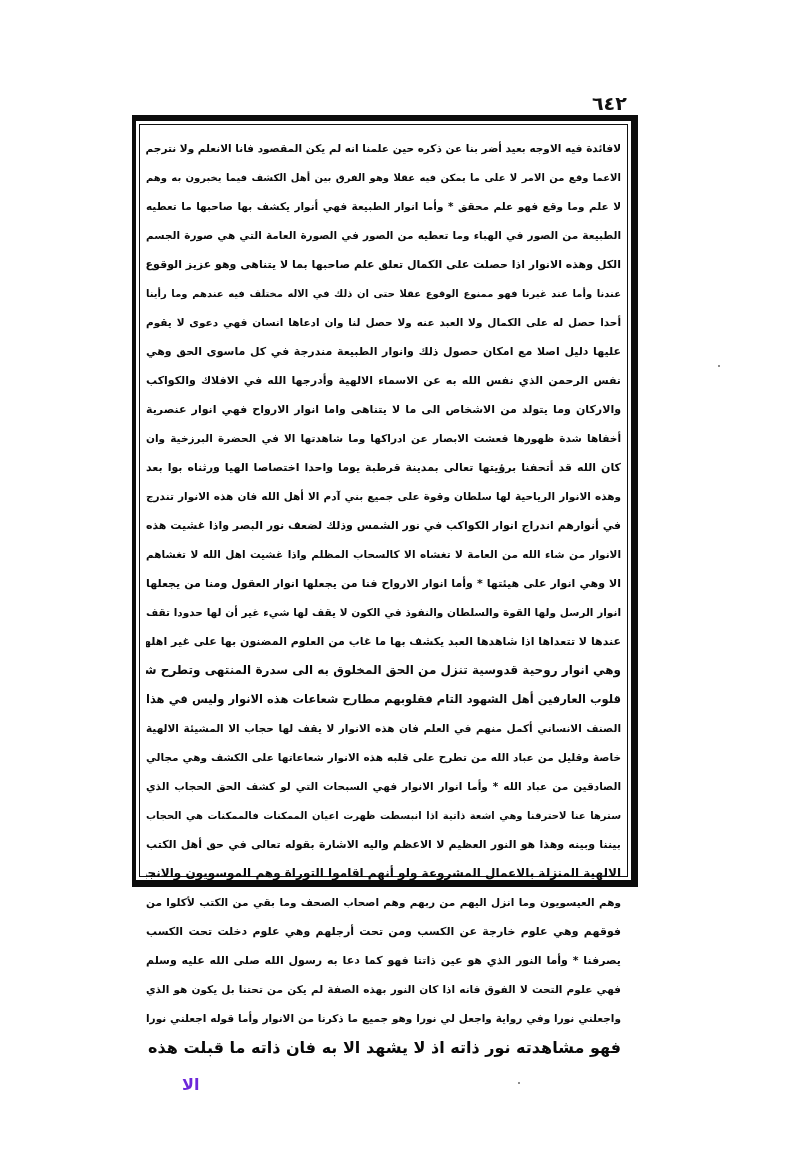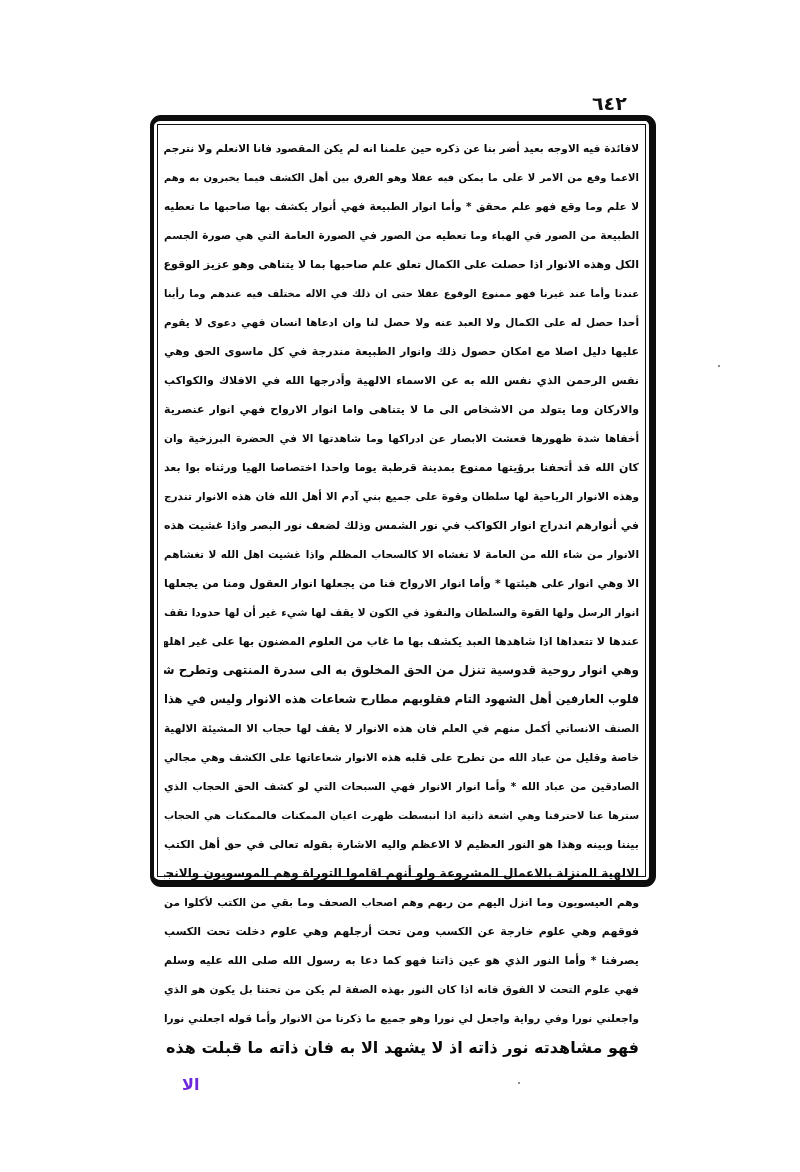--- a/index.html
+++ b/index.html
@@ -27,7 +27,7 @@
     }
     .frame-outer {
       position: absolute;
-      left: 150px;
+      left: 132px;
       top: 115px;
       width: 506px;
       height: 772px;
@@ -36,7 +36,6 @@
       border-right: 7px solid #0d0d0d;
       border-bottom: 7px solid #0d0d0d;
       border-left: 4px solid #0d0d0d;
-      border-radius: 11px;
     }
     .frame-inner {
       position: absolute;

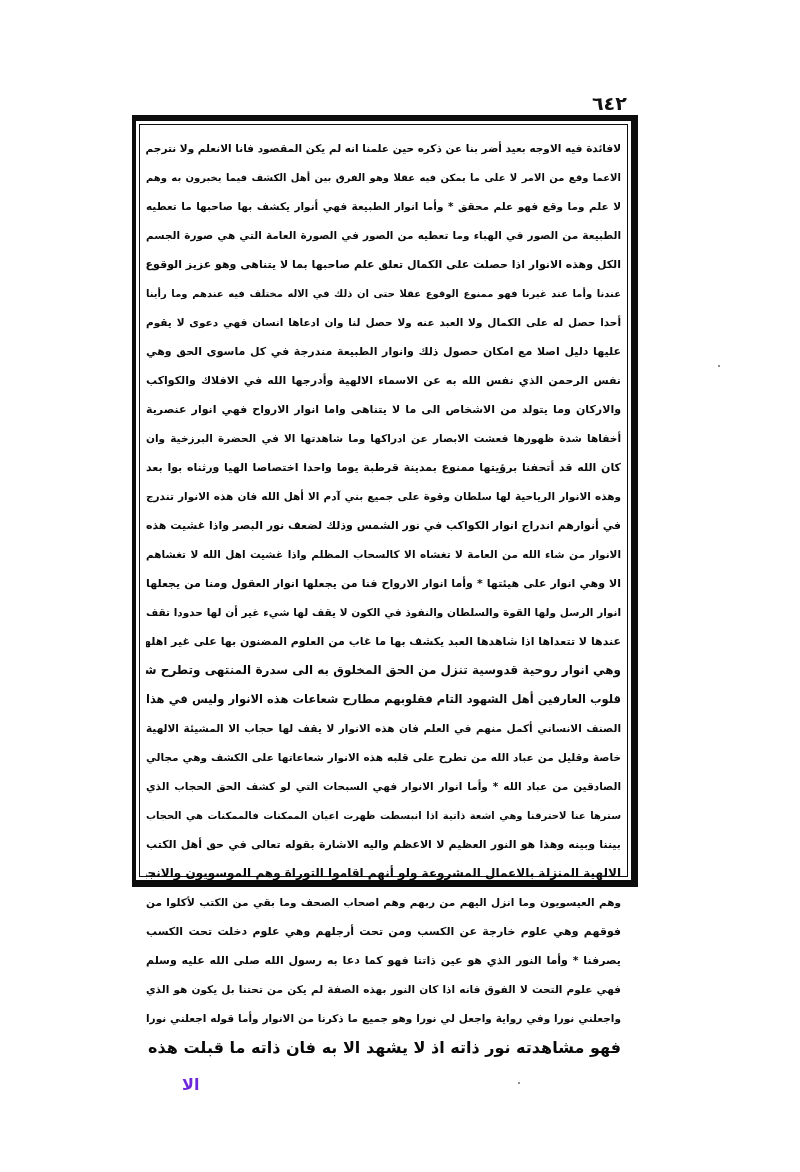--- a/index.html
+++ b/index.html
@@ -102,7 +102,7 @@
         <span class="text-line" style="font-size: 11px;">نفس الرحمن الذي نفس الله به عن الاسماء الالهية وأدرجها الله في الافلاك والكواكب</span>
         <span class="text-line" style="font-size: 11px;">والاركان وما يتولد من الاشخاص الى ما لا يتناهى واما انوار الارواح فهي انوار عنصرية</span>
         <span class="text-line" style="font-size: 10.5px;">أخفاها شدة ظهورها فعشت الابصار عن ادراكها وما شاهدتها الا في الحضرة البرزخية وان</span>
-        <span class="text-line" style="font-size: 11px;">كان الله قد أتحفنا برؤيتها ممنوع بمدينة قرطبة يوما واحدا اختصاصا الهيا ورثناه بوا بعد</span>
+        <span class="text-line" style="font-size: 11px;">كان الله قد أتحفنا برؤيتها تعالى بمدينة قرطبة يوما واحدا اختصاصا الهيا ورثناه بوا بعد</span>
         <span class="text-line" style="font-size: 10.5px;">وهذه الانوار الرياحية لها سلطان وقوة على جميع بني آدم الا أهل الله فان هذه الانوار تندرج</span>
         <span class="text-line" style="font-size: 11px;">في أنوارهم اندراج انوار الكواكب في نور الشمس وذلك لضعف نور البصر واذا غشيت هذه</span>
         <span class="text-line" style="font-size: 10.5px;">الانوار من شاء الله من العامة لا تغشاه الا كالسحاب المظلم واذا غشيت اهل الله لا تغشاهم</span>

